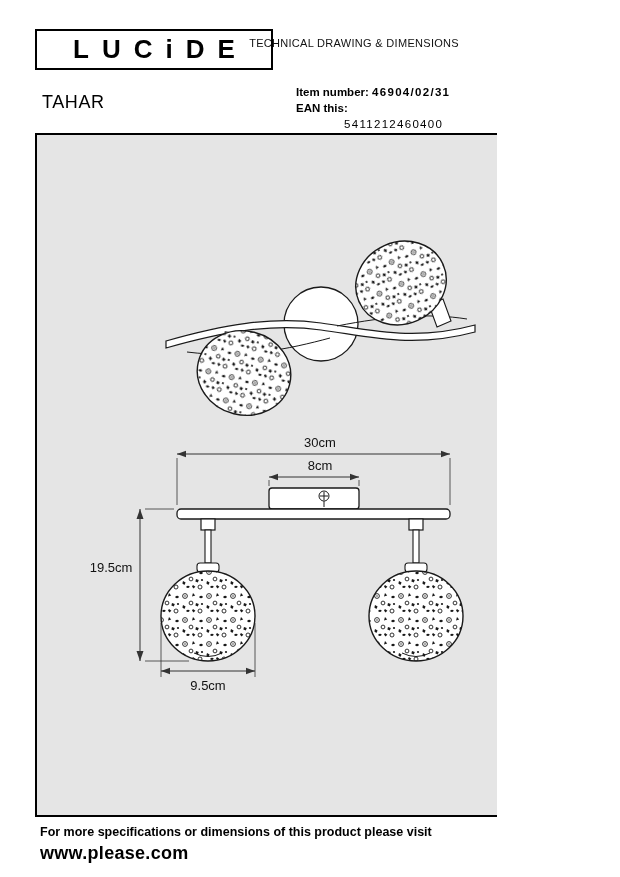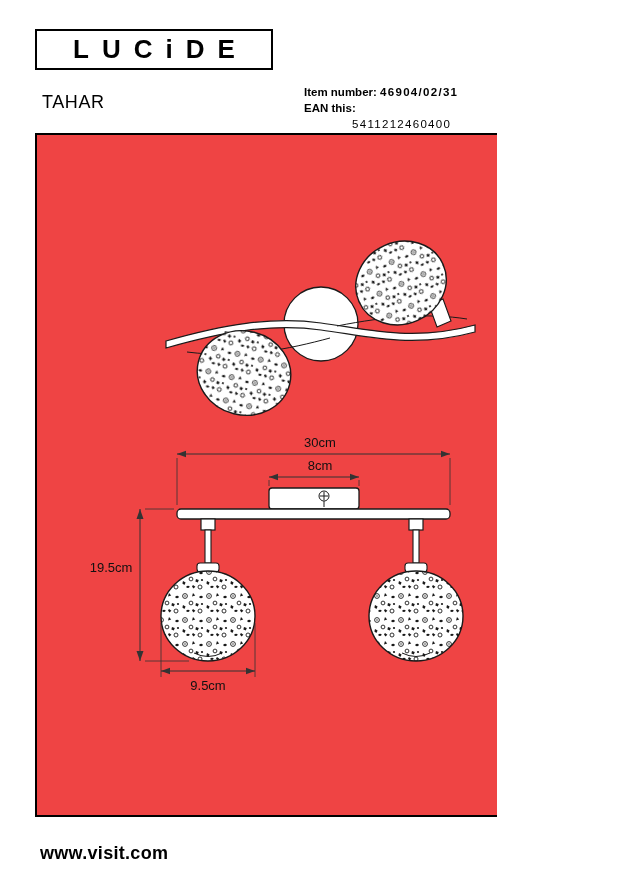--- a/index.html
+++ b/index.html
@@ -51,6 +51,7 @@
   <div class="logo-box">
     <span class="logo-text">LUCiDE</span>
   </div>
+  <div class="doc-title">TECHNICAL DRAWING &amp; DIMENSIONS</div>
 
   <div class="product-name">TAHAR</div>
   <div class="meta">

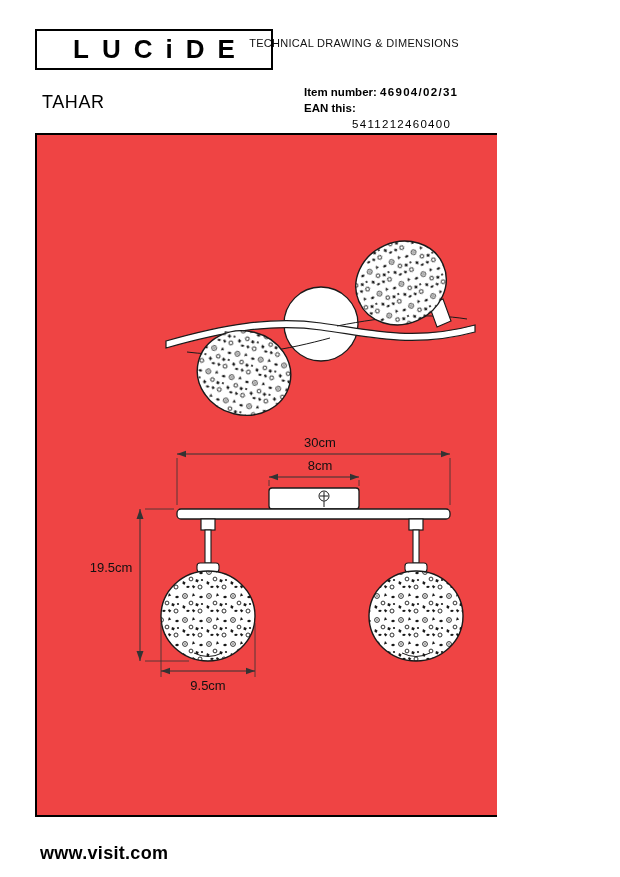--- a/index.html
+++ b/index.html
@@ -24,7 +24,7 @@
     position:absolute; left:42px; top:92px;
     font-size:18px; font-weight:normal; letter-spacing:0.6px;
   }
-  .meta { position:absolute; left:304px; top:84px; font-size:11.5px; line-height:16px; }
+  .meta { position:absolute; left:296px; top:84px; font-size:11.5px; line-height:16px; }
   .meta .lbl { font-weight:bold; }
   .meta .val-bold { font-weight:bold; letter-spacing:1.3px; }
   .meta .val { letter-spacing:1.3px;margin-left:48px; }

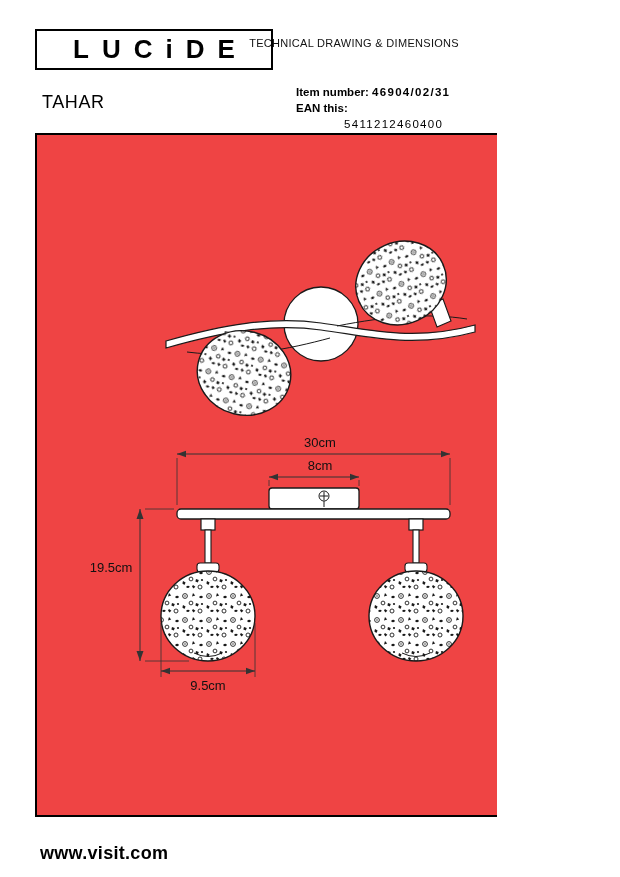--- a/index.html
+++ b/index.html
@@ -30,7 +30,7 @@
   .meta .val { letter-spacing:1.3px;margin-left:48px; }
   .frame {
     position:absolute; left:35px; top:133px; width:549px; height:684px;
-    border:2px solid #000; box-sizing:border-box; background:#ef4444;
+    border:2px solid #000; box-sizing:border-box; background:#e5e5e5;
   }
   .frame svg { position:absolute; left:0; top:0; width:100%; height:100%; }
   .dim-text { font-family:"Liberation Sans", sans-serif; font-size:13px; fill:#111; }

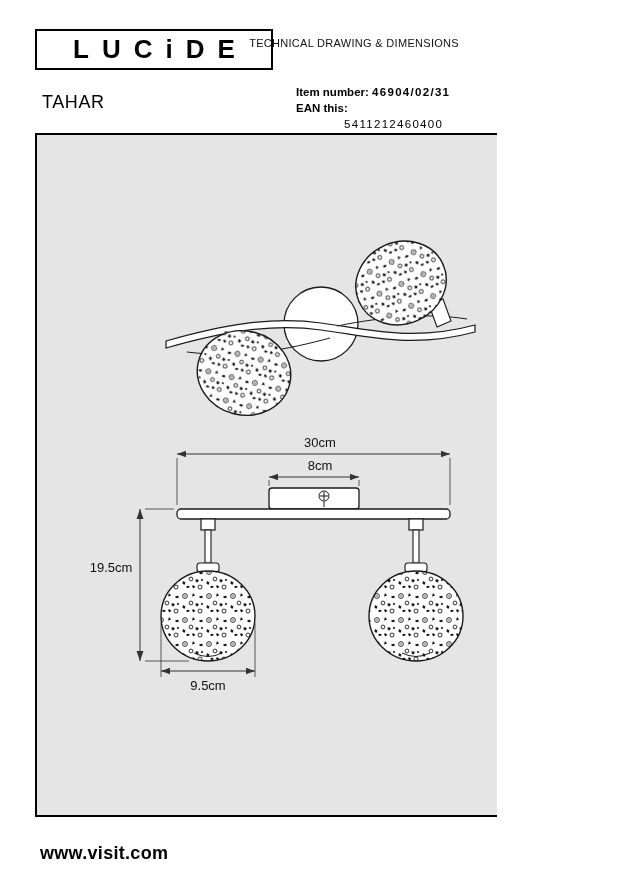--- a/index.html
+++ b/index.html
@@ -168,6 +168,7 @@
     </svg>
   </div>
 
+  <div class="footer-note">For more specifications or dimensions of this product please visit</div>
   <div class="site-url">www.visit.com</div>
 
 </div>

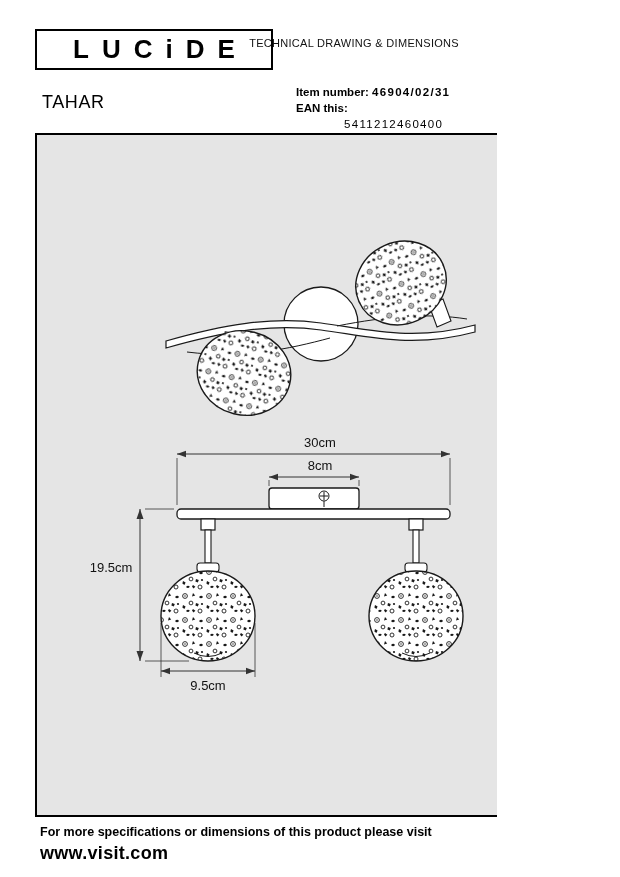--- a/index.html
+++ b/index.html
@@ -169,7 +169,7 @@
   </div>
 
   <div class="footer-note">For more specifications or dimensions of this product please visit</div>
-  <div class="site-url">www.visit.com</div>
+  <div class="site-url">www.please.com</div>
 
 </div>
 

